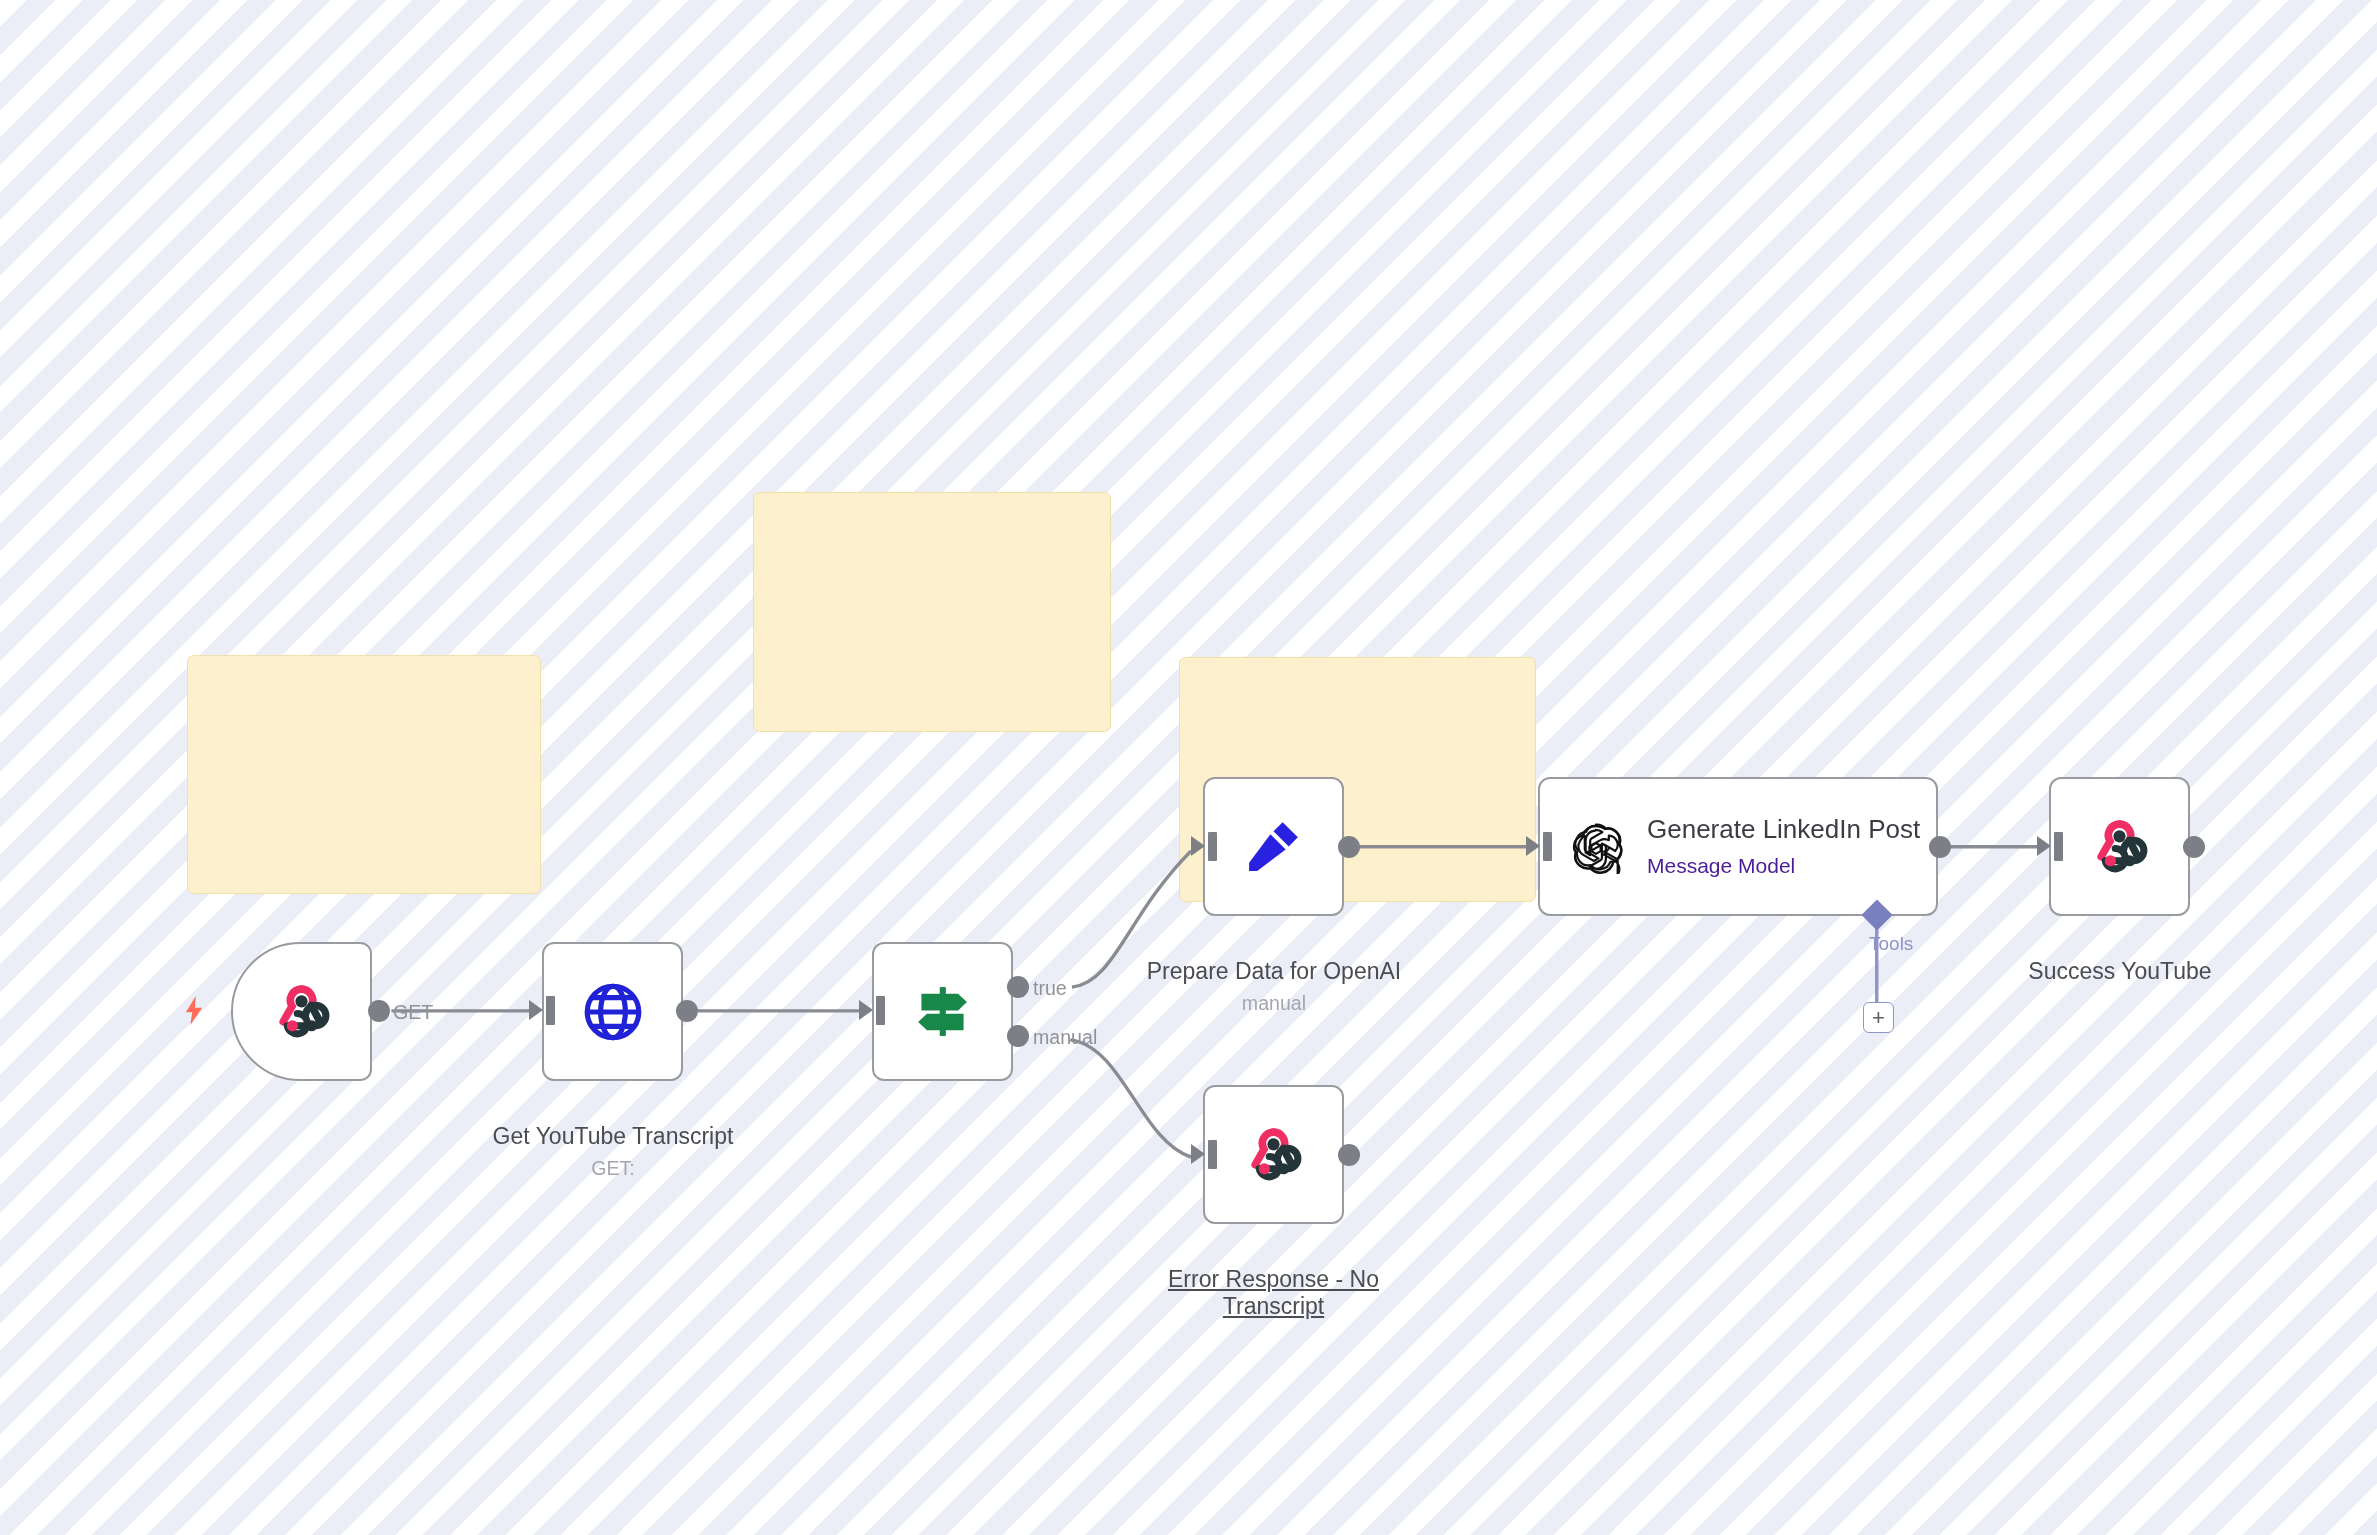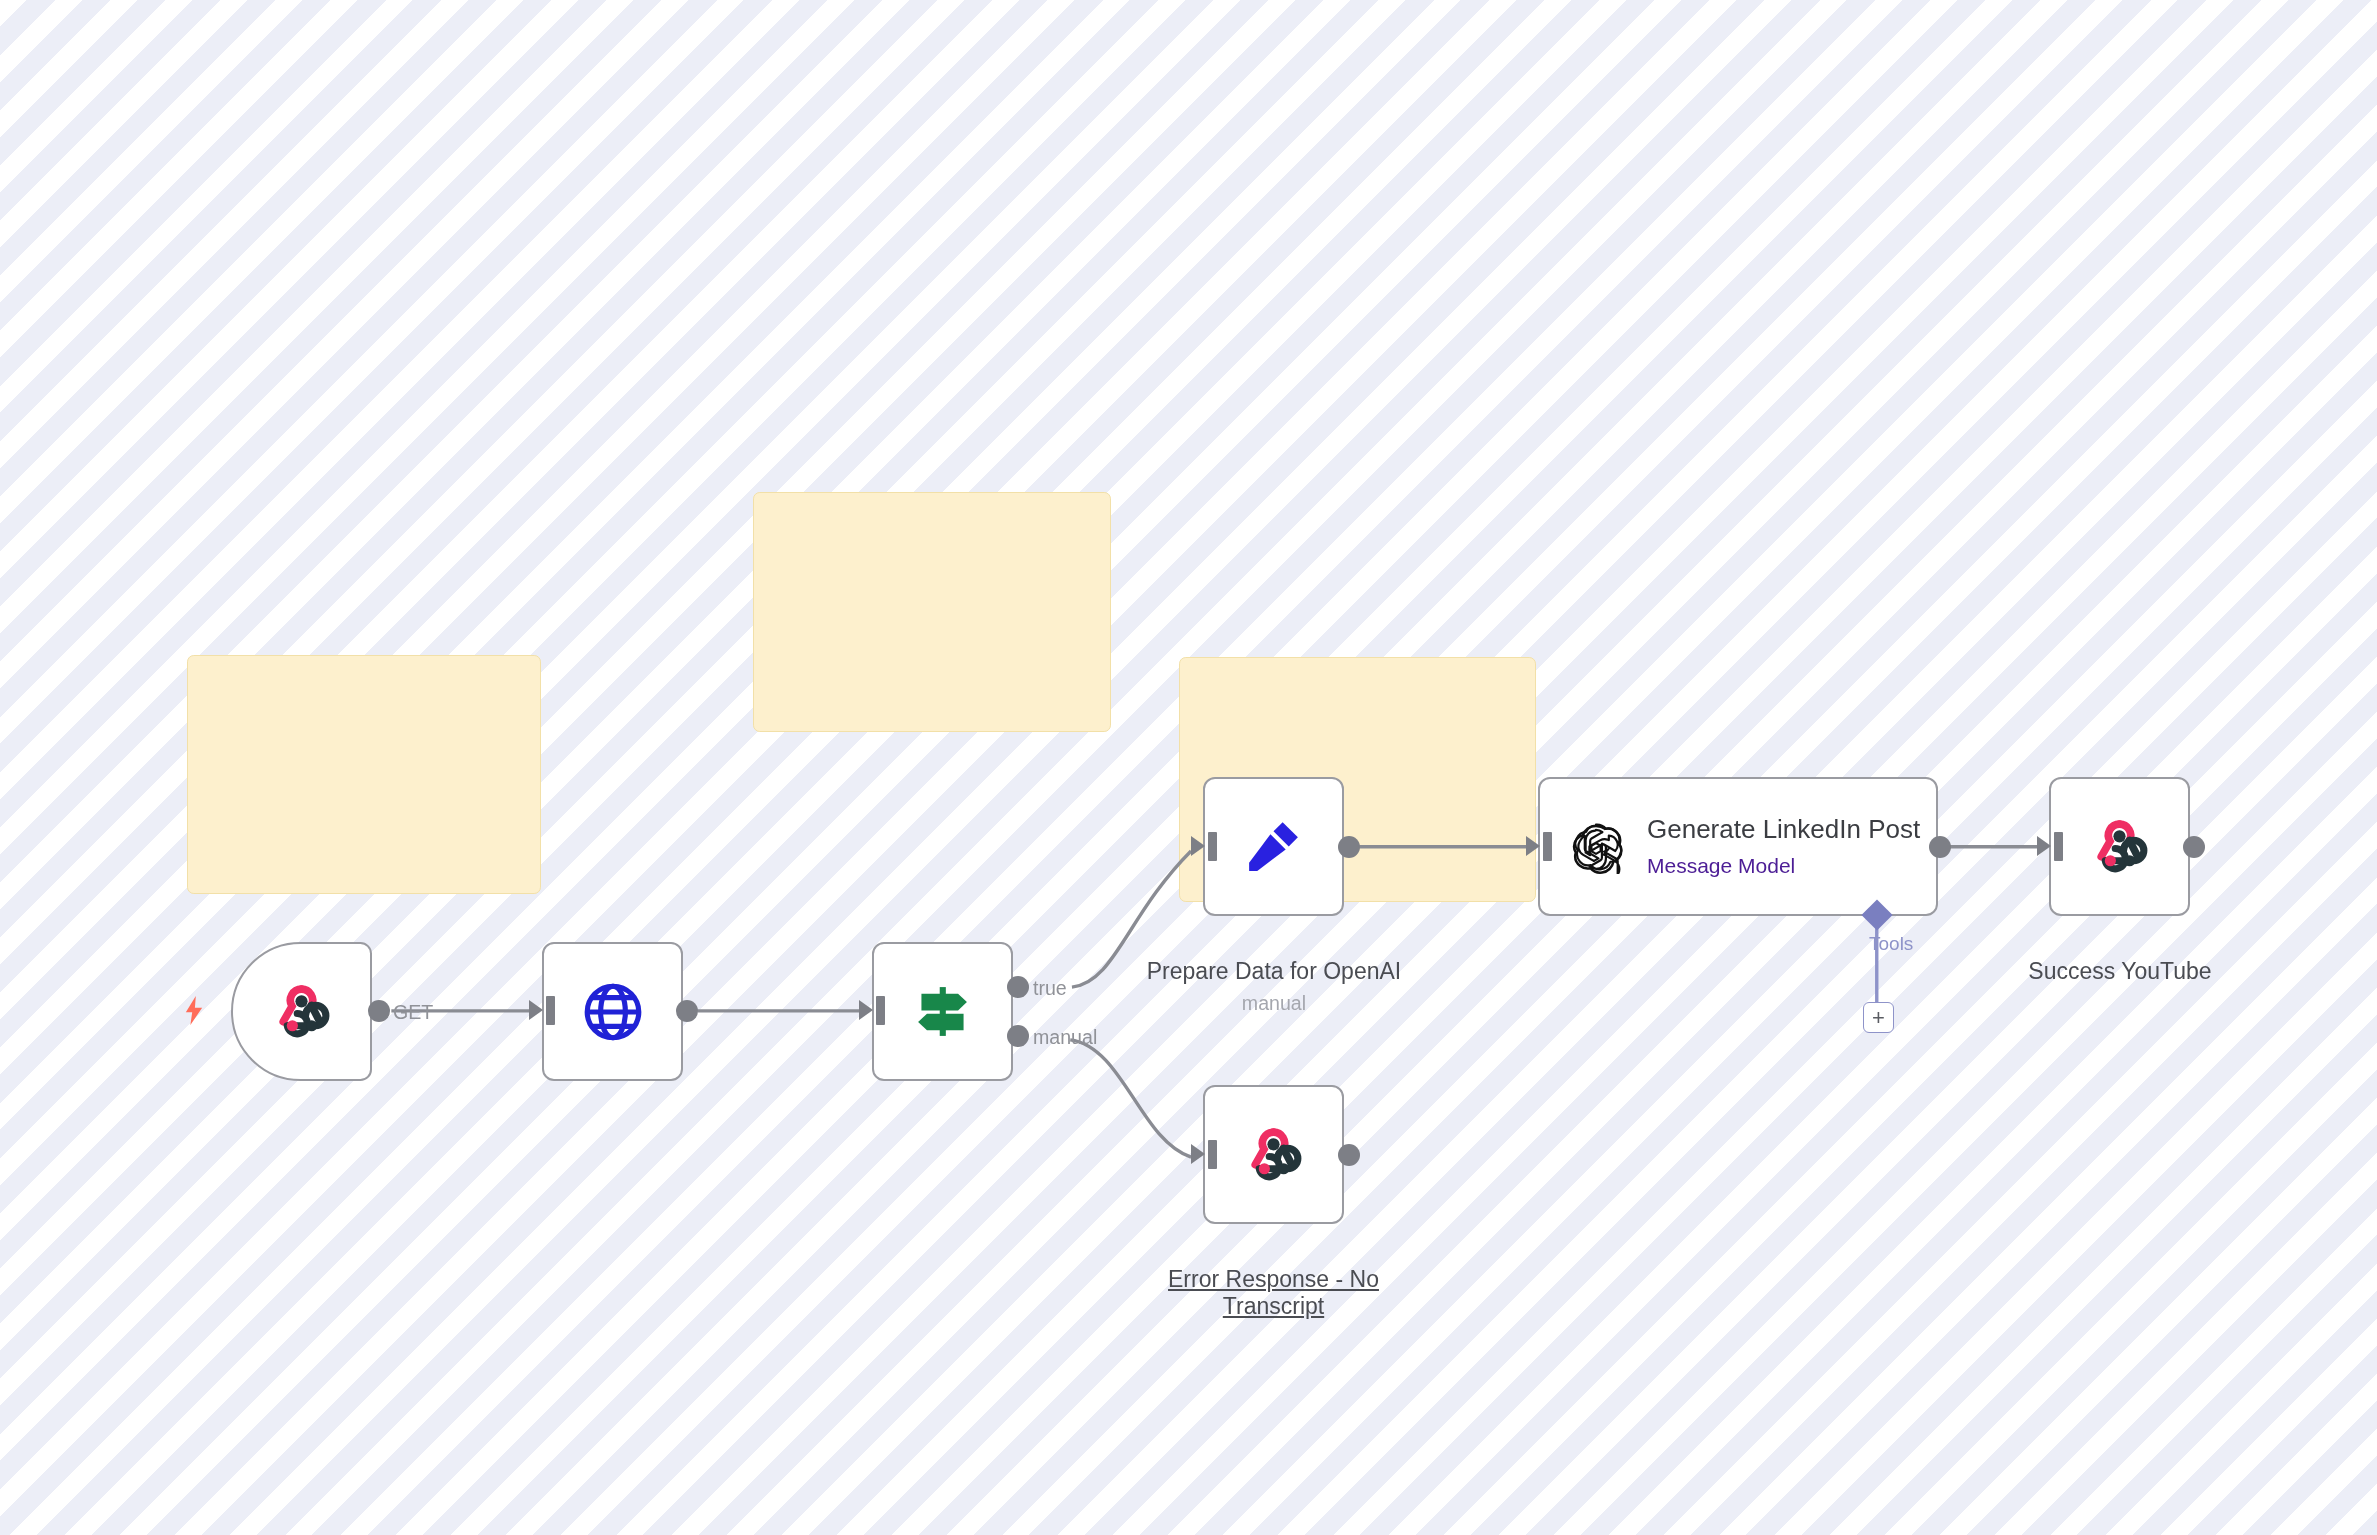--- a/index.html
+++ b/index.html
@@ -254,6 +254,10 @@
     </span>
   </div>
   <div class="port-out" style="left:676px; top:1000px;"></div>
+  <div class="caption" style="left:464px; top:1096px; width:298px;">
+    <span>Get YouTube Transcript</span>
+    <span class="sub">GET:</span>
+  </div>
 
   <div class="port-in" style="left:859px; top:996px;">
     <span class="tri"></span>

